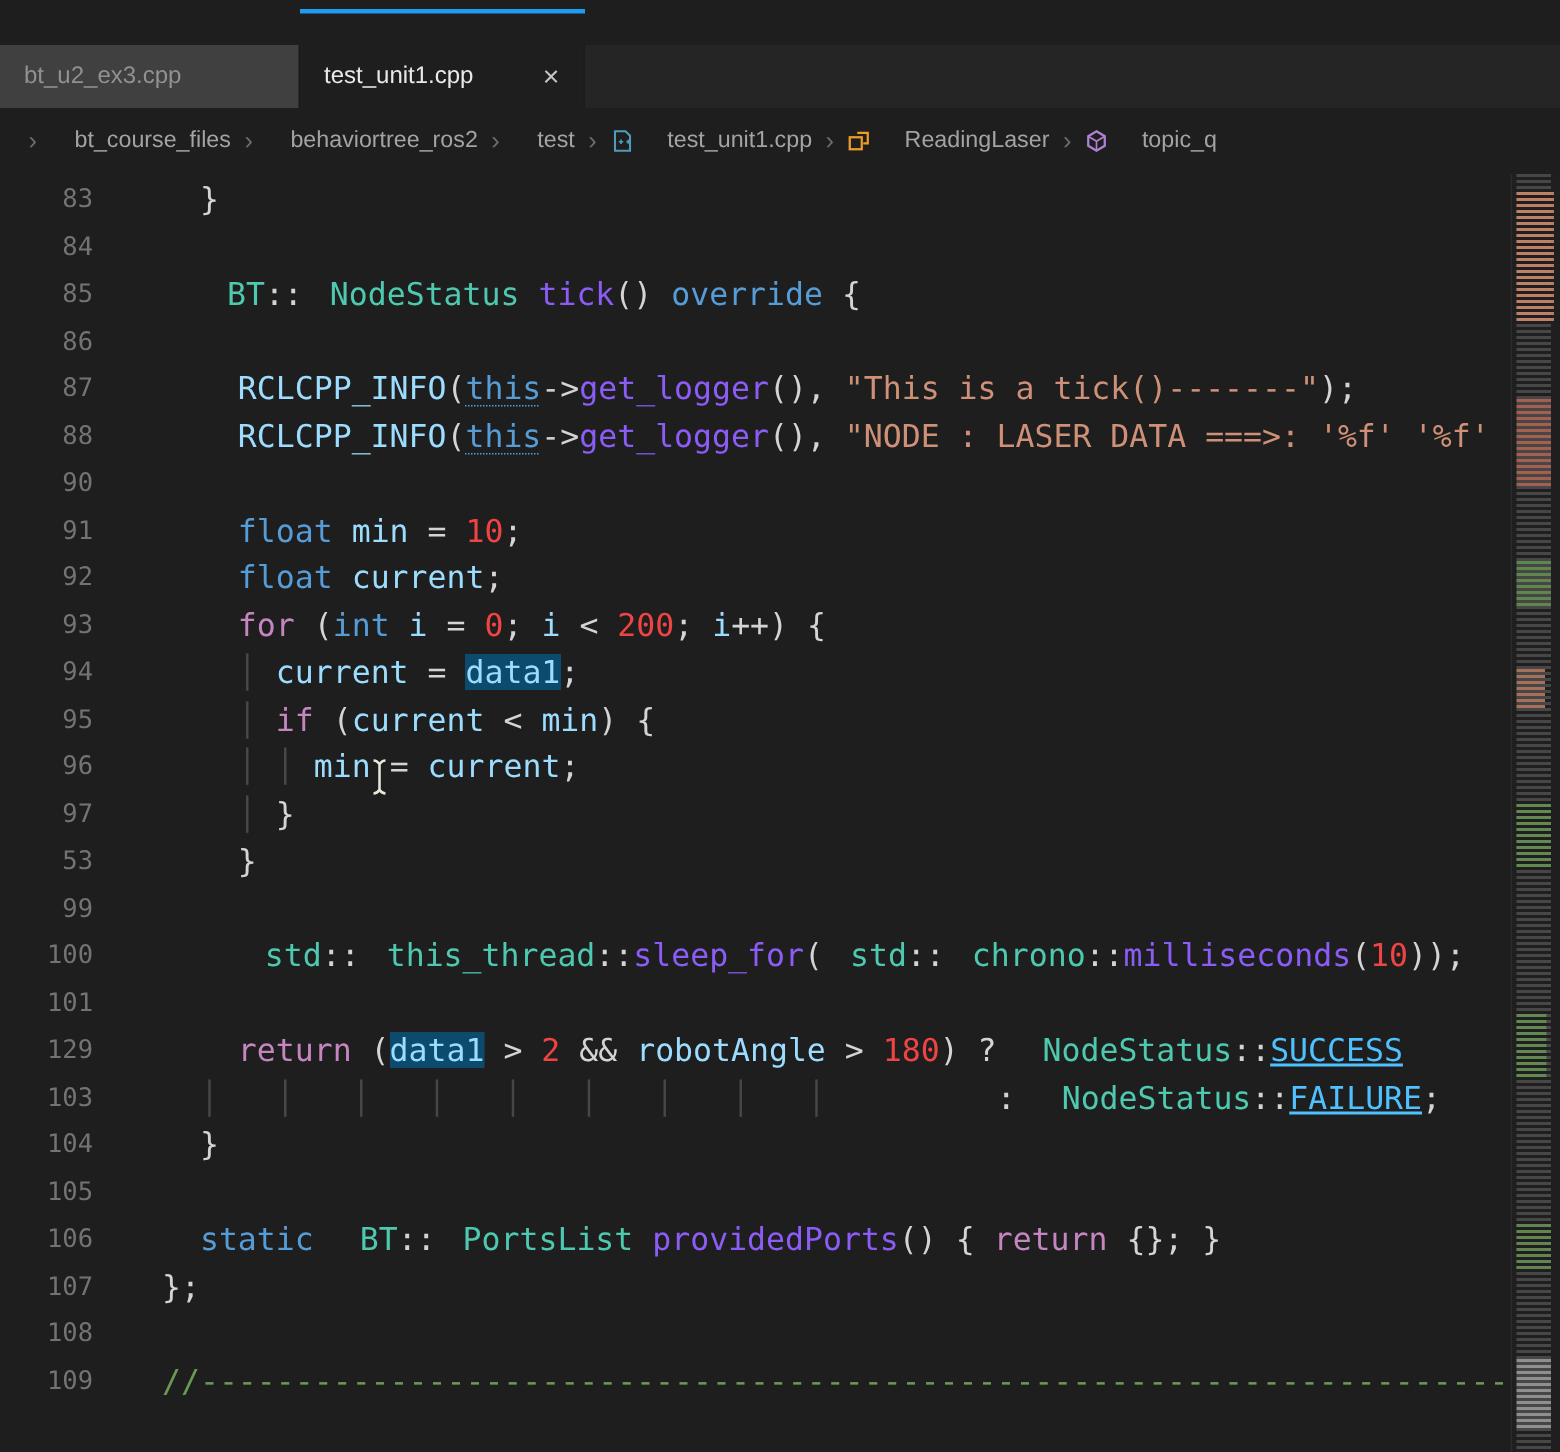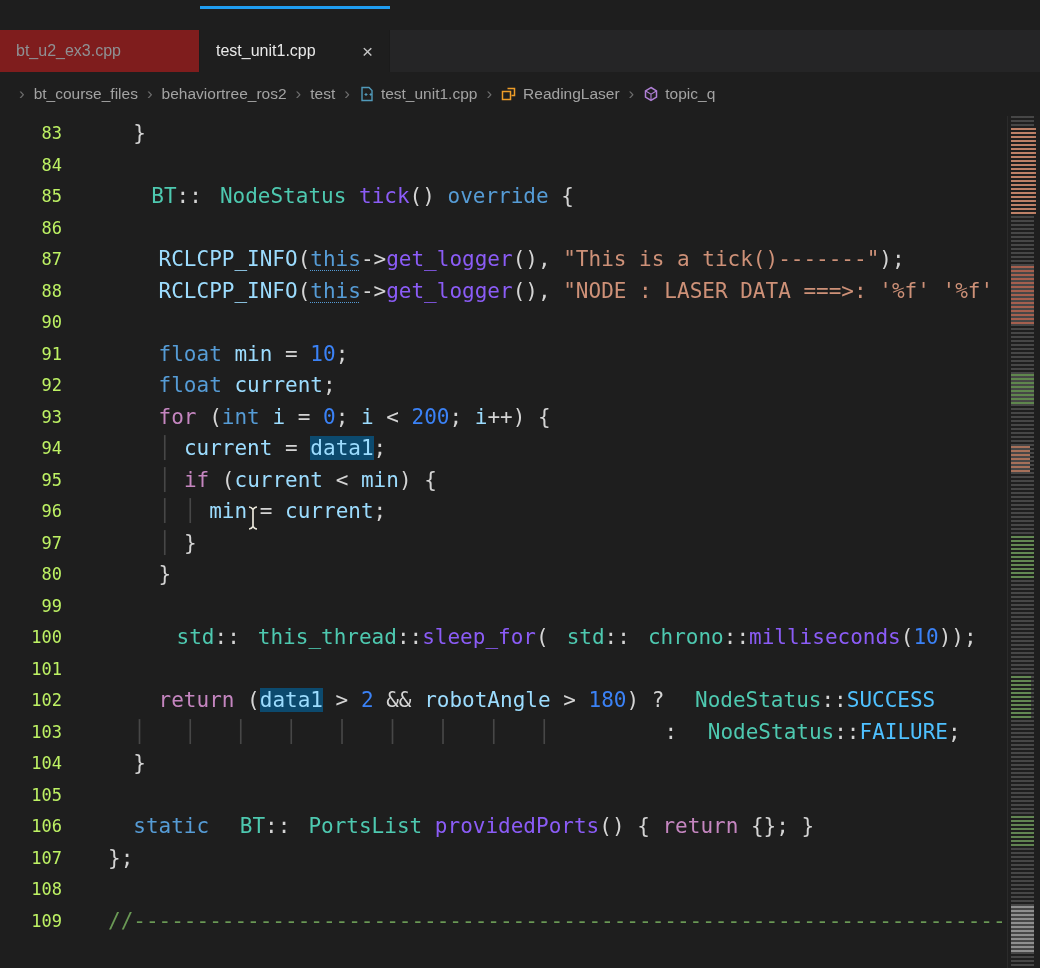--- a/index.html
+++ b/index.html
@@ -13,7 +13,7 @@
   
   .tabbar { height: 42px; background: #252526; display: flex; }
   .tab { width: 200px; display: flex; align-items: center; padding: 0 16px;
-         color: #8f9194; font-size: 16px; background: #7f1d1d; border-right: 1px solid #1b1b1b; cursor: pointer; }
+         color: #8f9194; font-size: 16px; background: #404040; border-right: 1px solid #1b1b1b; cursor: pointer; }
   .tab.active { width: 190px; background: #1e1e1e; color: #e9e9e9; justify-content: space-between; }
   .tab .close { color: #c5c5c5; font-size: 19px; line-height: 19px; margin-left: 12px; cursor: pointer; }
 

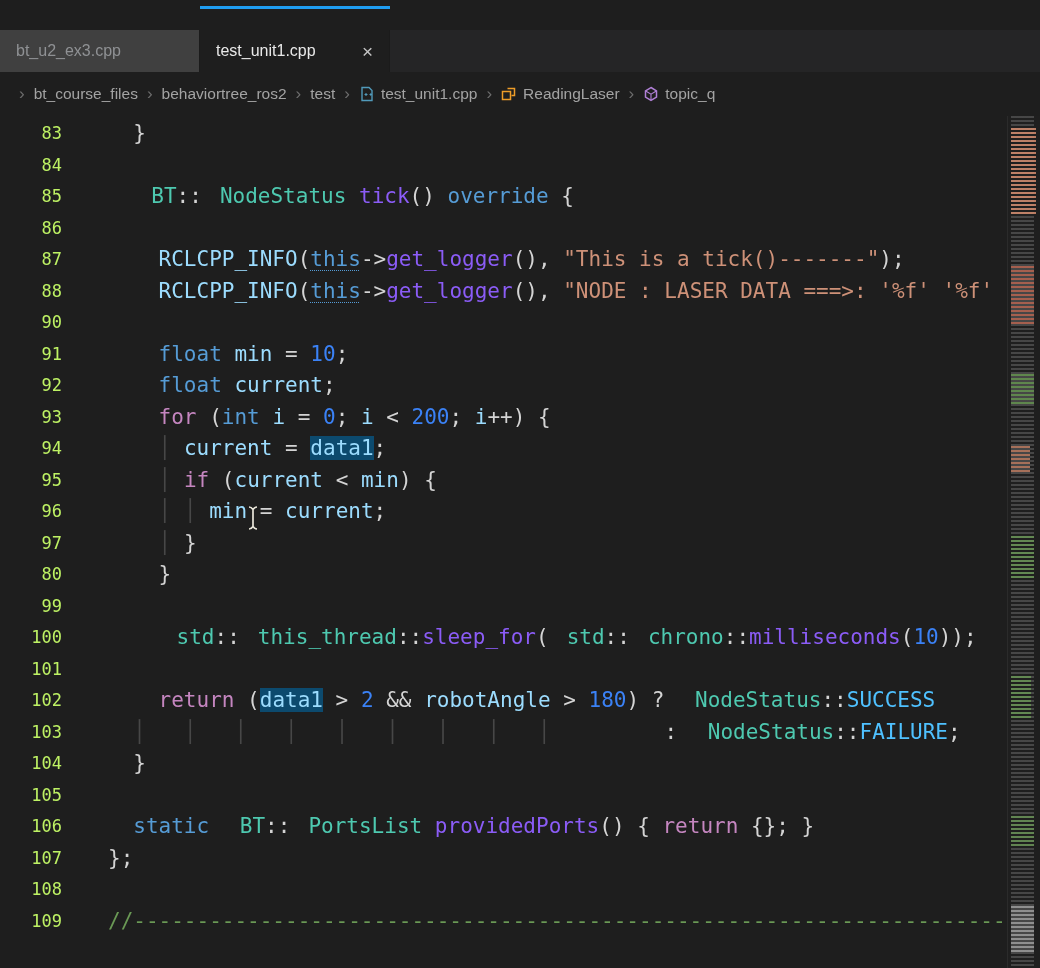--- a/index.html
+++ b/index.html
@@ -21,7 +21,7 @@
   .breadcrumbs { height: 44px; display: flex; align-items: center; padding-left: 10px;
                  color: #a3a3a3; font-size: 15.5px; white-space: nowrap; overflow: hidden; background: #1e1e1e; }
   .bc-chev { color: #6d6d6d; margin: 0 9px; font-size: 17px; }
-  .bc-item { cursor: pointer; }
+  .bc-item { cursor: pointer; margin-left: 16px; }
   .bc-icon { display: inline-flex; margin-right: 6px; vertical-align: -2px; }
 
   

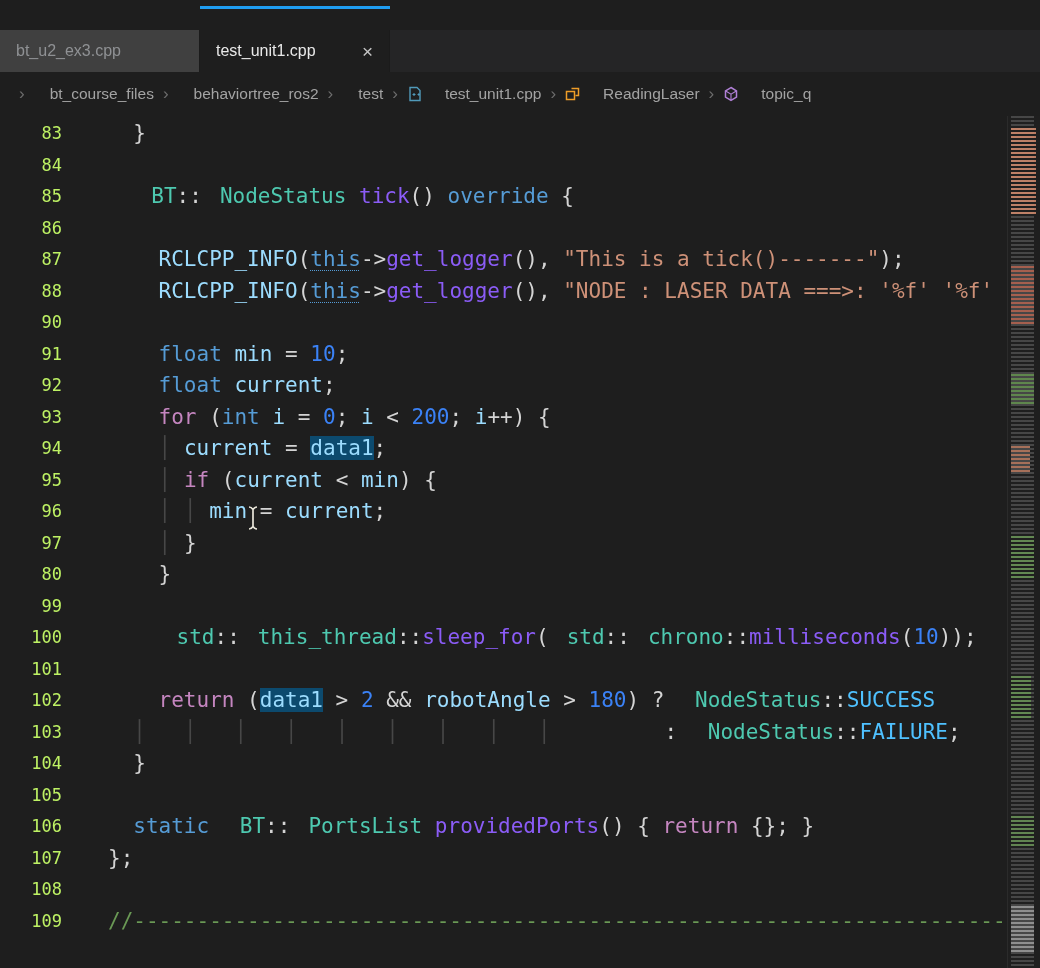--- a/index.html
+++ b/index.html
@@ -28,7 +28,7 @@
   .editor { position: relative; display: flex; height: 852px; background: #1e1e1e; }
   .code-pane { flex: 1; overflow: hidden; padding-top: 2px; cursor: text; }
   .line { display: flex; height: 31.5px; line-height: 31.5px; font-family: "DejaVu Sans Mono", monospace; }
-  .ln { flex: 0 0 62px; text-align: right; color: #bef264; font-size: 17px; user-select: none; cursor: pointer; }
+  .ln { flex: 0 0 62px; text-align: right; color: #737373; font-size: 17px; user-select: none; cursor: pointer; }
   .lc { padding-left: 46px; white-space: pre; font-size: 21px; color: #d4d4d4; }
 
   

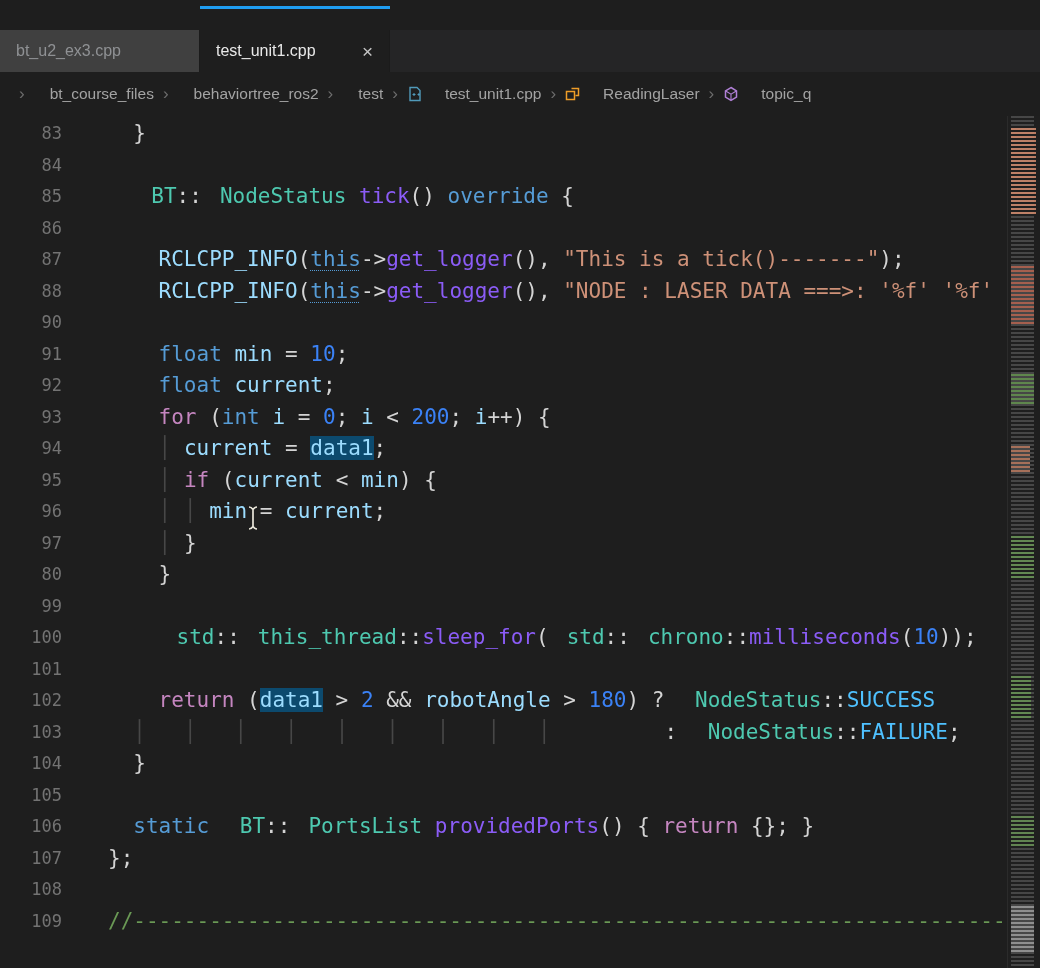--- a/index.html
+++ b/index.html
@@ -39,7 +39,7 @@
   .fn { color: #8b5cf6; }
   .vr { color: #9cdcfe; margin-top: 33px; }
   .st { color: #ce9178; }
-  .nu { color: #3b82f6; }
+  .nu { color: #ef4444; }
   .cm { color: #6a9955; }
   .co { color: #4fc1ff; }
   .gd { color: #474747; }

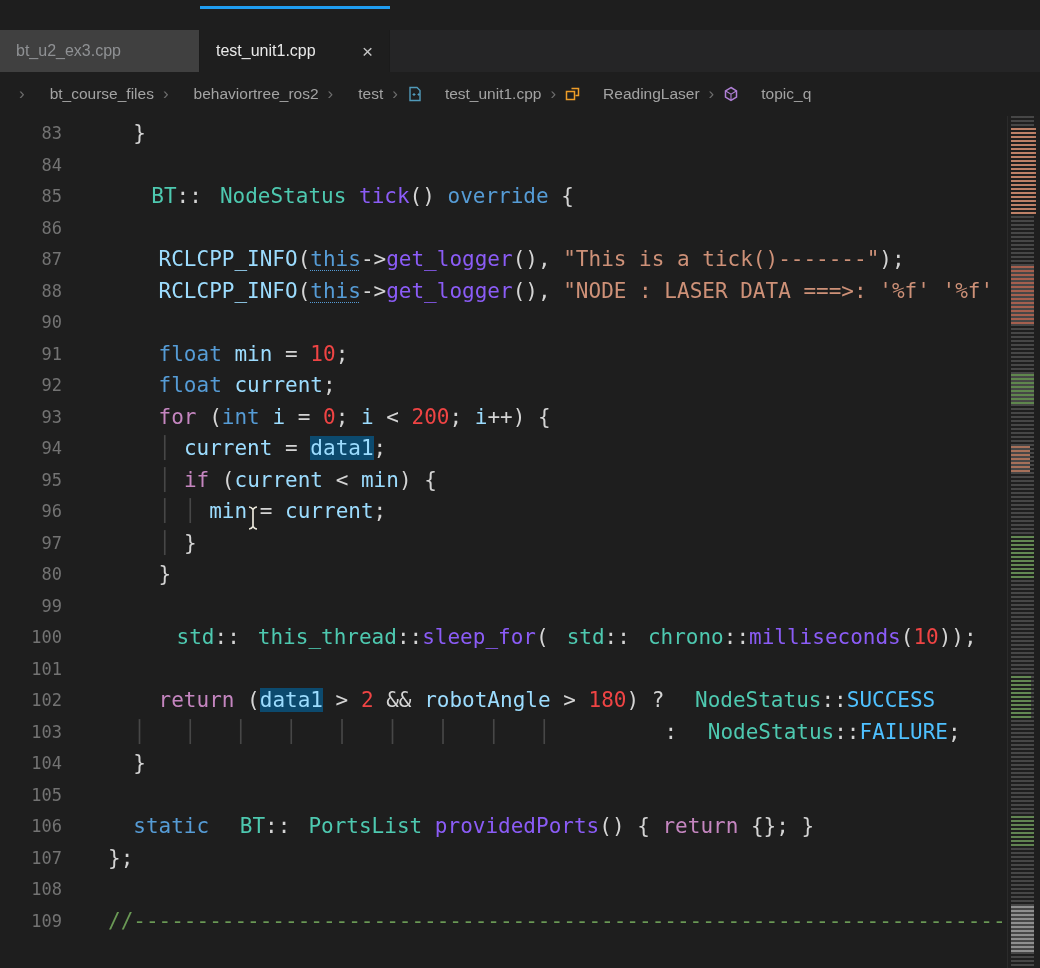--- a/index.html
+++ b/index.html
@@ -165,7 +165,7 @@
           <span class="lc"><span class="pl">    </span><span class="gd">│</span><span class="pl"> }</span></span>
         </div>
         <div class="line">
-          <span class="ln">80</span>
+          <span class="ln">53</span>
           <span class="lc"><span class="pl">    }</span></span>
         </div>
         <div class="line">

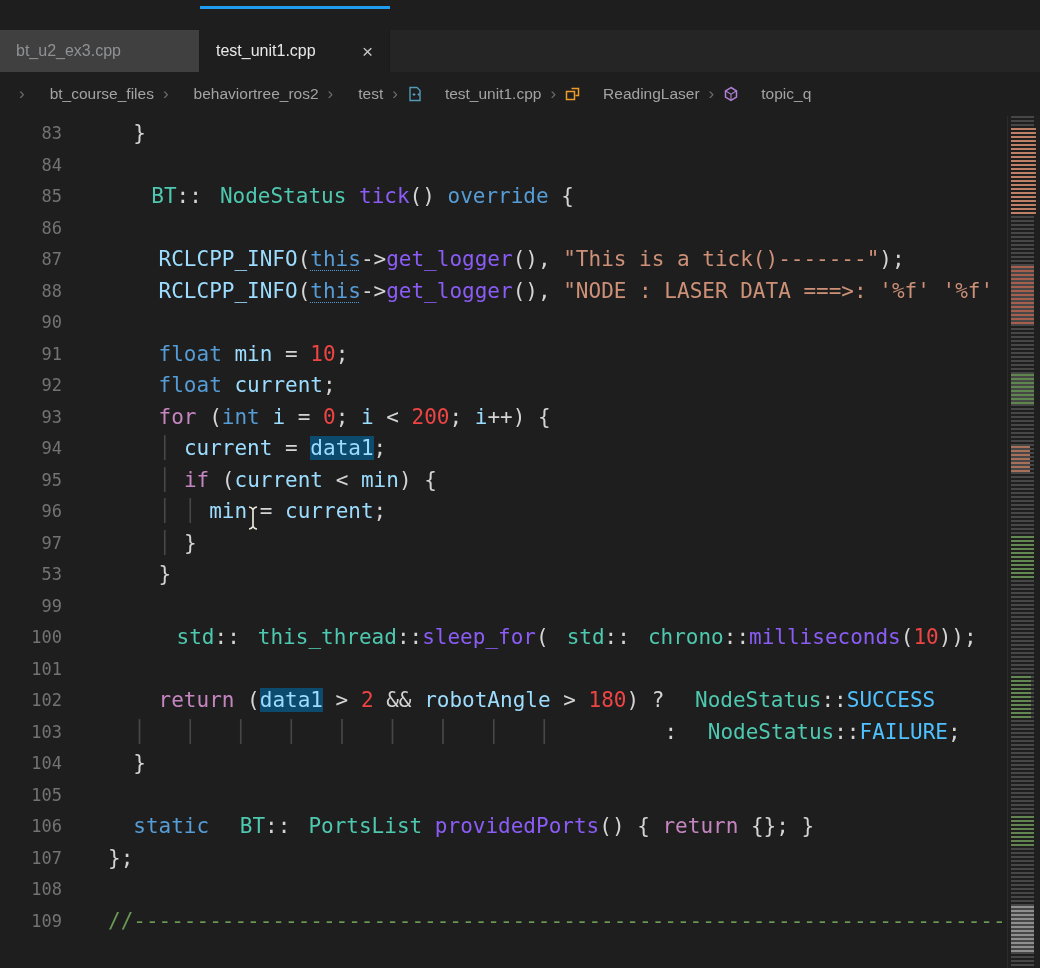--- a/index.html
+++ b/index.html
@@ -181,7 +181,7 @@
           <span class="lc"></span>
         </div>
         <div class="line">
-          <span class="ln">102</span>
+          <span class="ln">129</span>
           <span class="lc"><span class="pl">    </span><span class="ct">return</span><span class="pl"> (</span><span class="vr hi">data1</span><span class="pl"> &gt; </span><span class="nu">2</span><span class="pl"> &amp;&amp; </span><span class="vr">robotAngle</span><span class="pl"> &gt; </span><span class="nu">180</span><span class="pl">) ? </span><span class="cl">NodeStatus</span><span class="pl">::</span><span class="co">SUCCESS</span></span>
         </div>
         <div class="line">

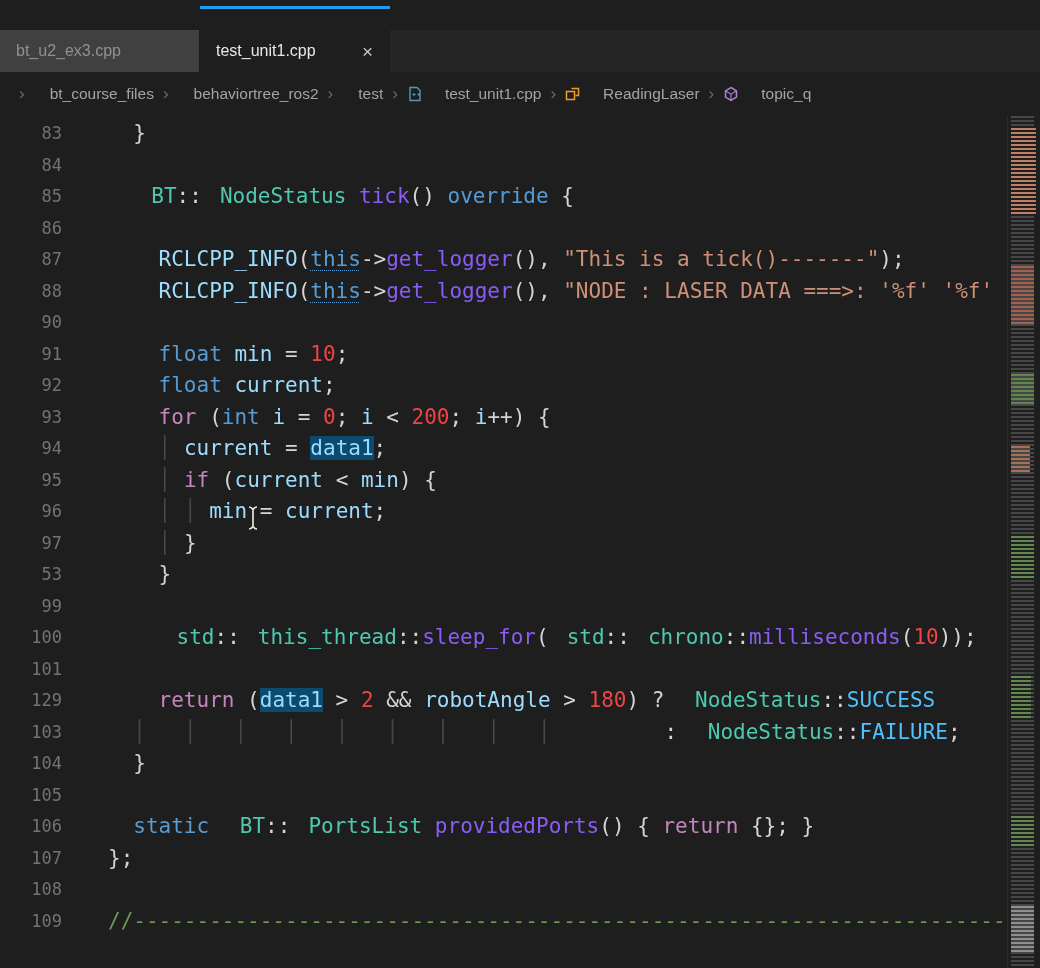--- a/index.html
+++ b/index.html
@@ -41,7 +41,7 @@
   .st { color: #ce9178; }
   .nu { color: #ef4444; }
   .cm { color: #6a9955; }
-  .co { color: #4fc1ff; }
+  .co { color: #4fc1ff; text-decoration: underline; }
   .gd { color: #474747; }
   .hi { background: #0c4a6e; }
   .ul { text-decoration: underline dotted 1px; text-underline-offset: 4px; text-align: center; }

